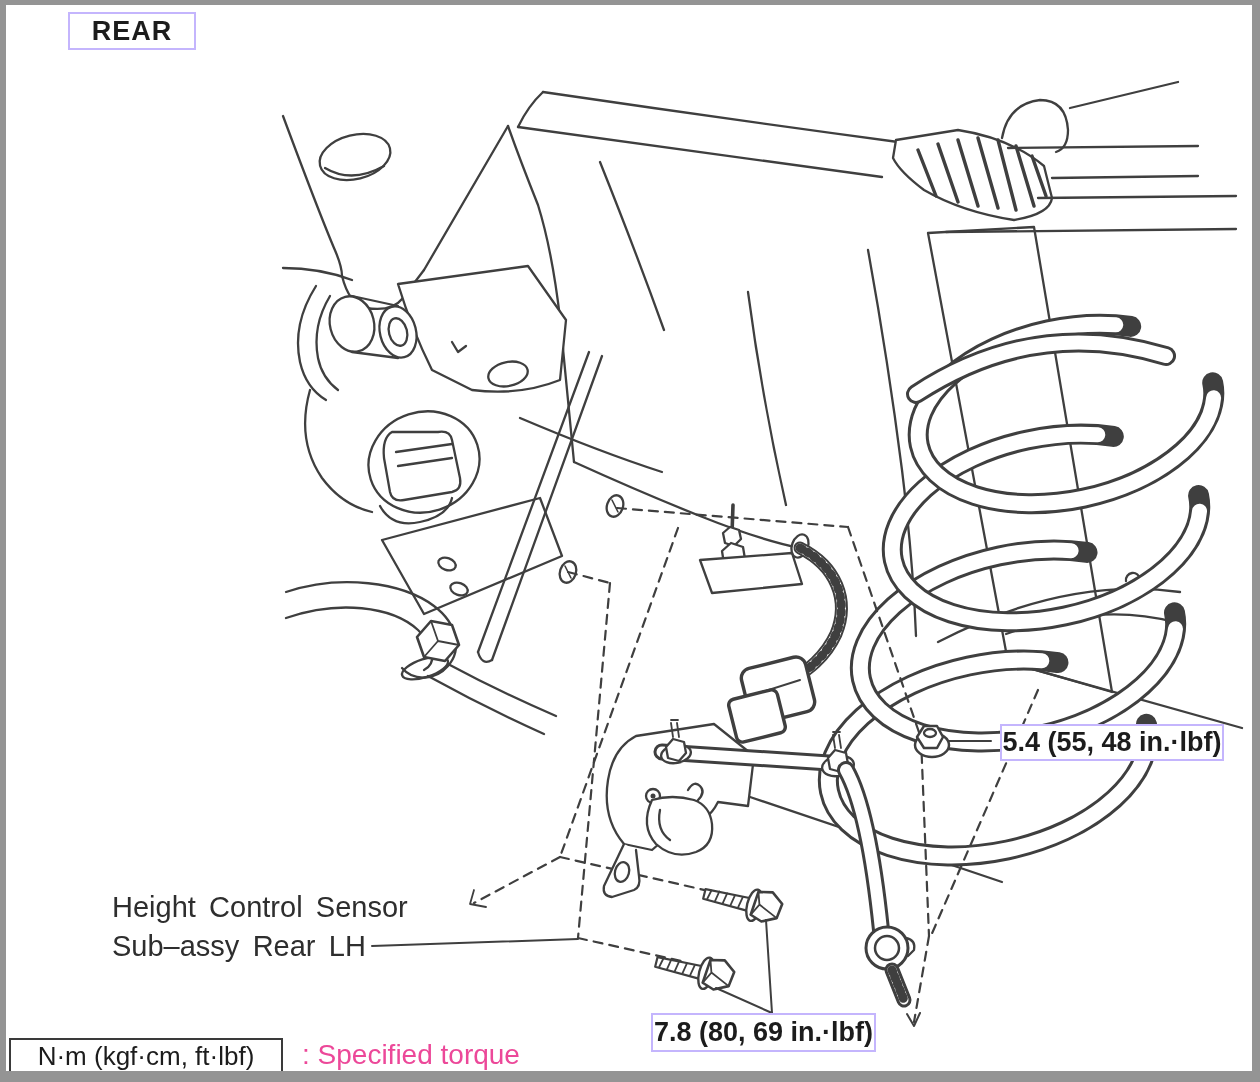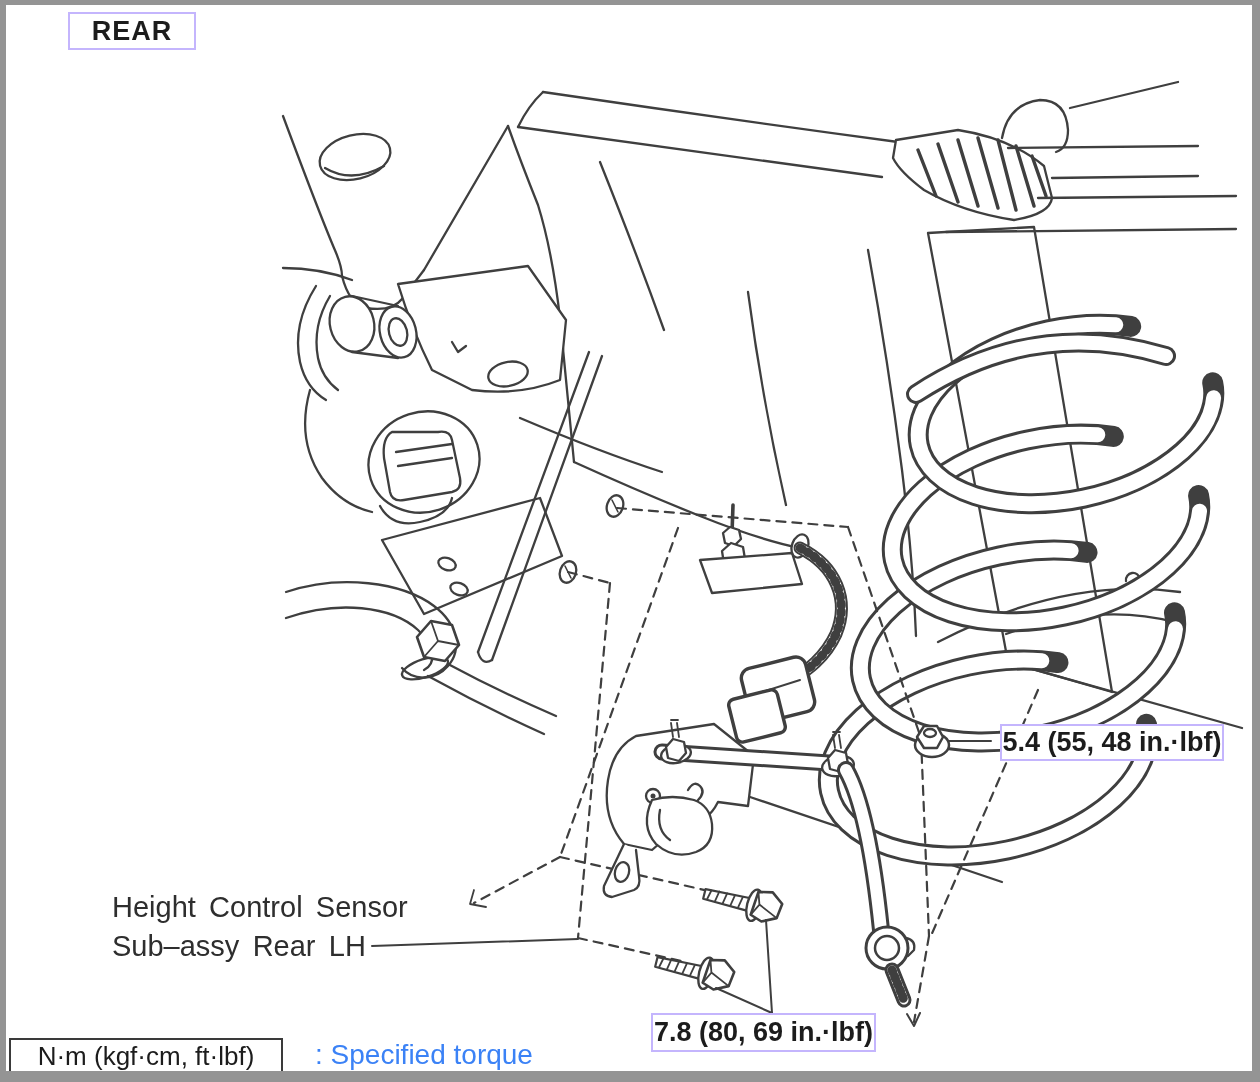--- a/index.html
+++ b/index.html
@@ -29,7 +29,7 @@
   .part-label{left:112px;top:888px;font-size:29px;line-height:39px;color:#2e2e2e;word-spacing:0.18em;}
   .legend{left:9px;top:1036px;display:flex;align-items:flex-end;}
   .legend-box{width:274px;height:36px;font-size:26px;border-color:#3a3a3a;}
-  .legend-desc{margin-left:32px;font-size:28px;line-height:38px;color:#3b82f6;white-space:nowrap;}
+  .legend-desc{margin-left:19px;font-size:28px;line-height:38px;color:#ec4899;white-space:nowrap;}
 </style>
 </head>
 <body>

